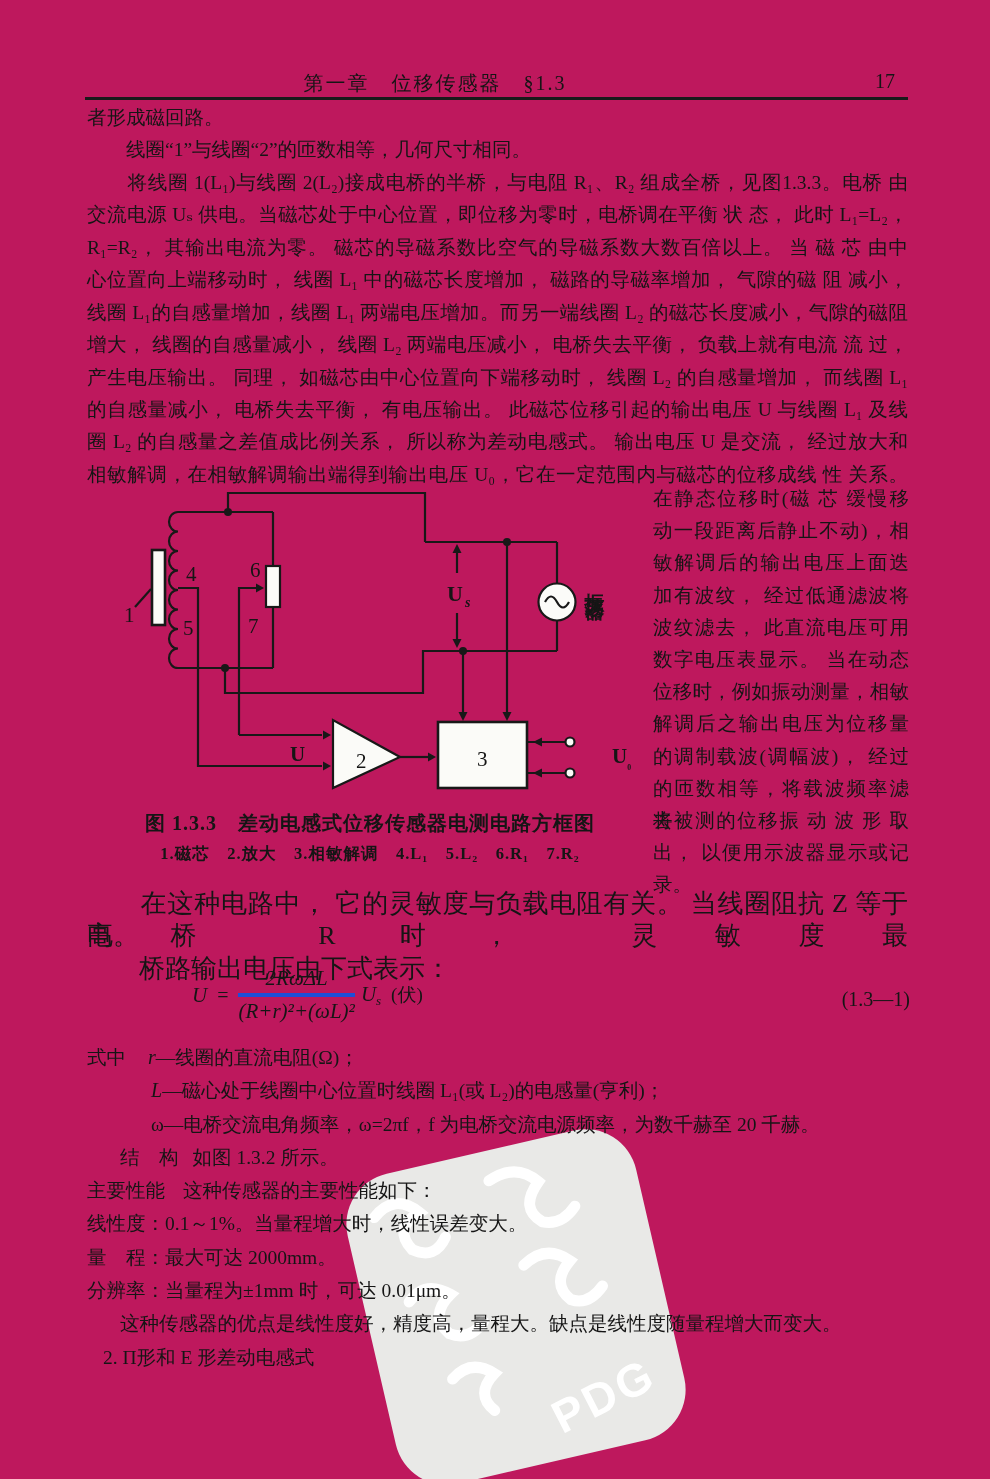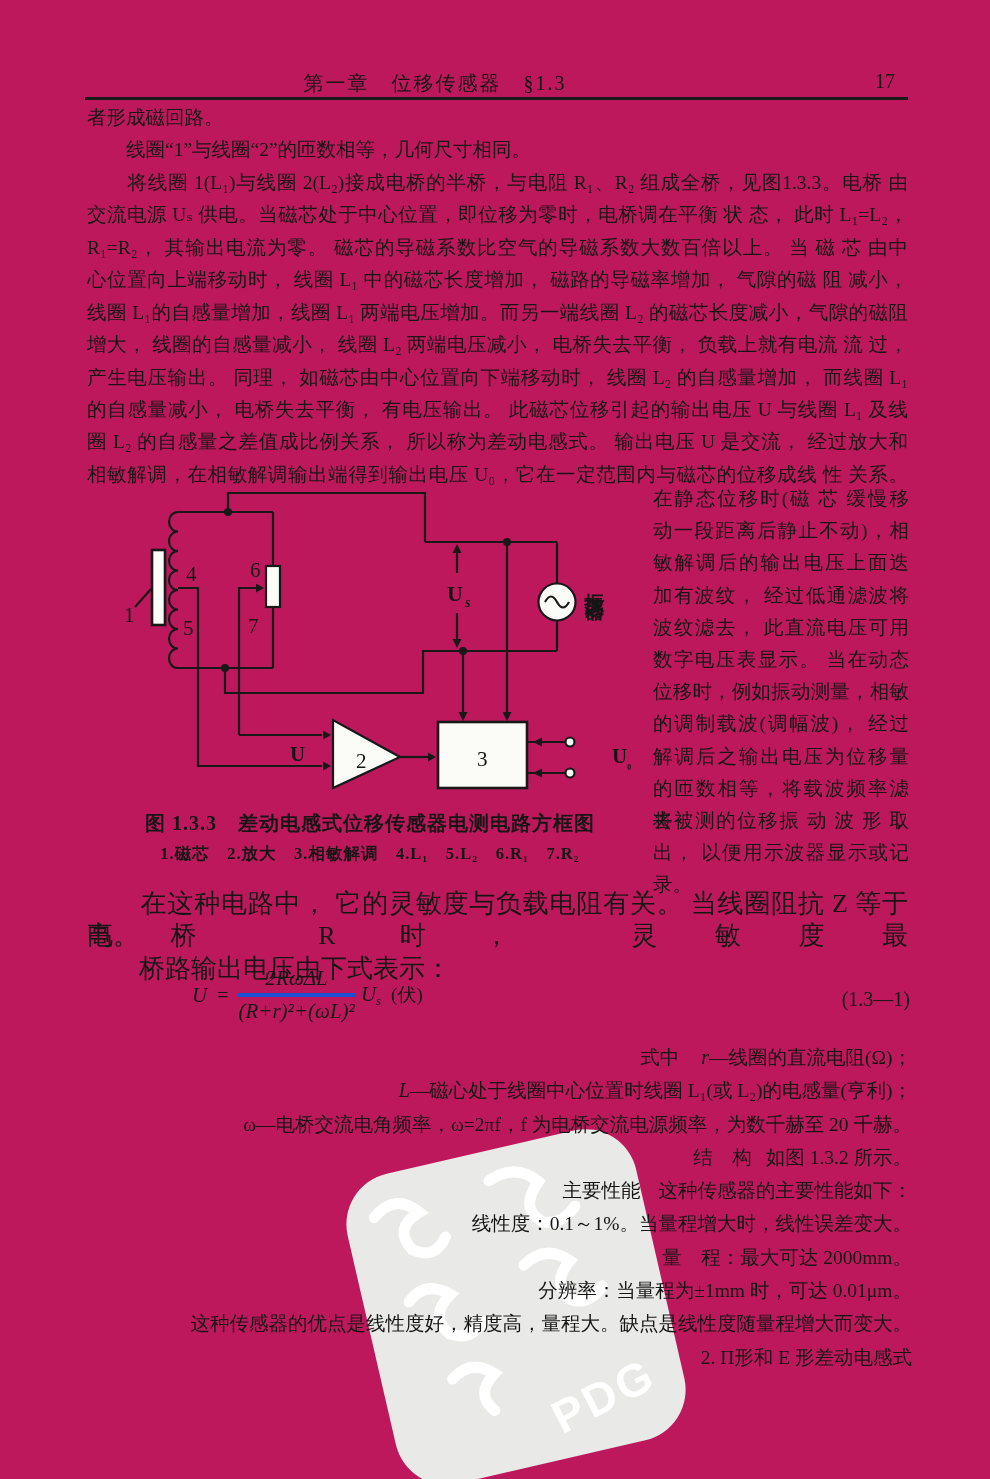--- a/index.html
+++ b/index.html
@@ -90,8 +90,8 @@
     <div class="rline">波纹滤去， 此直流电压可用</div>
     <div class="rline">数字电压表显示。 当在动态</div>
     <div class="rline">位移时，例如振动测量，相敏</div>
+    <div class="rline">解调后之输出电压为位移量</div>
     <div class="rline">的调制载波(调幅波)， 经过</div>
-    <div class="rline">解调后之输出电压为位移量</div>
     <div class="rline">的匝数相等，将载波频率滤去，</div>
     <div class="rline">将被测的位移振 动 波 形 取</div>
     <div class="rline">出， 以便用示波器显示或记</div>

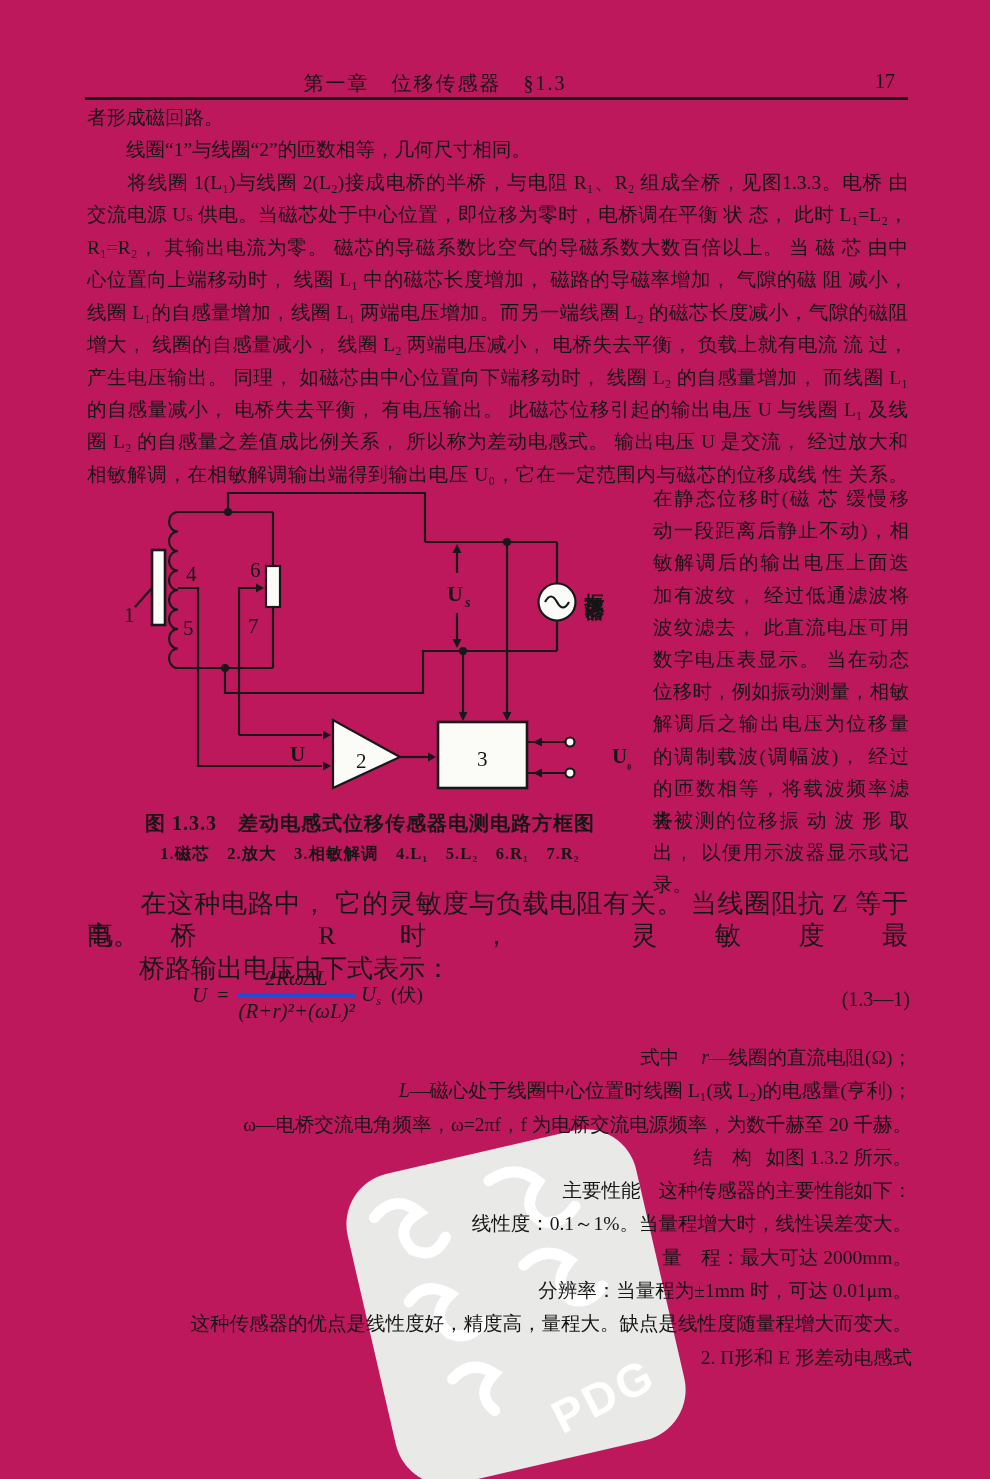--- a/index.html
+++ b/index.html
@@ -44,7 +44,7 @@
   #eq-num{left:800px;top:988px;width:110px;text-align:right;font-size:20px;z-index:2;}
   
   #defs{left:87px;top:1041px;width:825px;font-size:19.5px;z-index:2;}
-  .dline{height:33.3px;line-height:33.3px;white-space:nowrap;text-align:right;}
+  .dline{height:33.3px;line-height:33.3px;white-space:nowrap;}
   .ind64{padding-left:64px;} .ind33{padding-left:33px;} .ind16{padding-left:16px;}
   .vv{font-style:italic;font-size:20px;}
   .bold{font-weight:400;}

